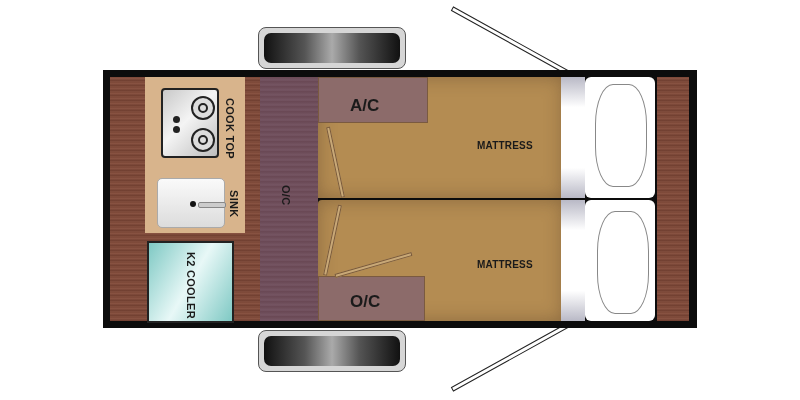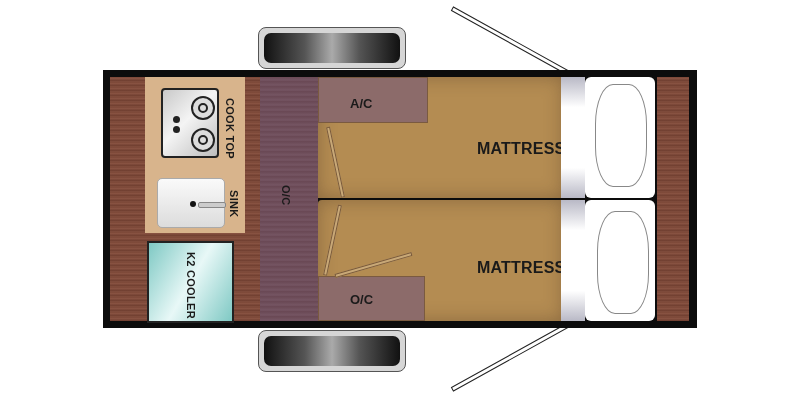--- a/index.html
+++ b/index.html
@@ -25,7 +25,7 @@
   .mattress{position:absolute;background:#b48c52;box-sizing:border-box;border-right:none;}
   .mat-shadow{box-shadow:inset 0 0 18px rgba(60,40,30,0.35);}
   .cab{position:absolute;background:#8c6b6a;border:1px solid #7a5a40;box-sizing:border-box;}
-  .lbl{position:absolute;font-weight:bold;color:#1a1a1a;font-size:13px;}
+  .lbl{position:absolute;font-weight:bold;color:#1a1a1a;font-size:17px;}
   .big{font-size:16px;letter-spacing:0.2px;}
   .pillow{position:absolute;background:#fff;border-radius:6px;}
   .pillow-oval{position:absolute;border:1.5px solid #888;border-radius:18px/40px;box-sizing:border-box;}

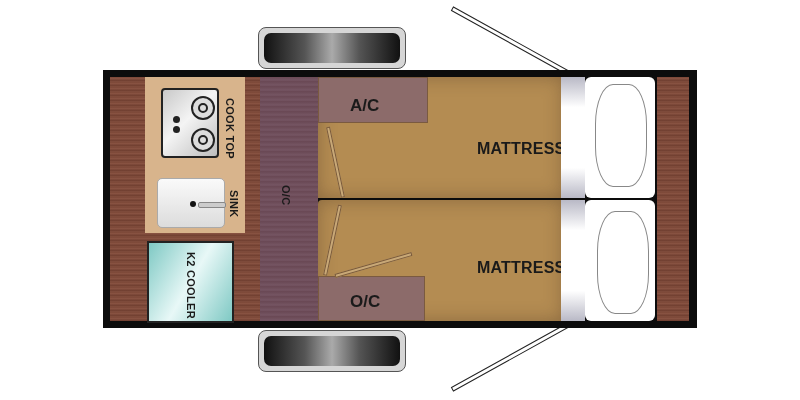--- a/index.html
+++ b/index.html
@@ -26,7 +26,7 @@
   .mat-shadow{box-shadow:inset 0 0 18px rgba(60,40,30,0.35);}
   .cab{position:absolute;background:#8c6b6a;border:1px solid #7a5a40;box-sizing:border-box;}
   .lbl{position:absolute;font-weight:bold;color:#1a1a1a;font-size:17px;}
-  .big{font-size:16px;letter-spacing:0.2px;}
+  .big{font-size:10px;letter-spacing:0.2px;}
   .pillow{position:absolute;background:#fff;border-radius:6px;}
   .pillow-oval{position:absolute;border:1.5px solid #888;border-radius:18px/40px;box-sizing:border-box;}
   .fold{position:absolute;width:4px;background:#c8a877;border:1px solid #7a5a3a;box-sizing:border-box;transform-origin:50% 0;}

